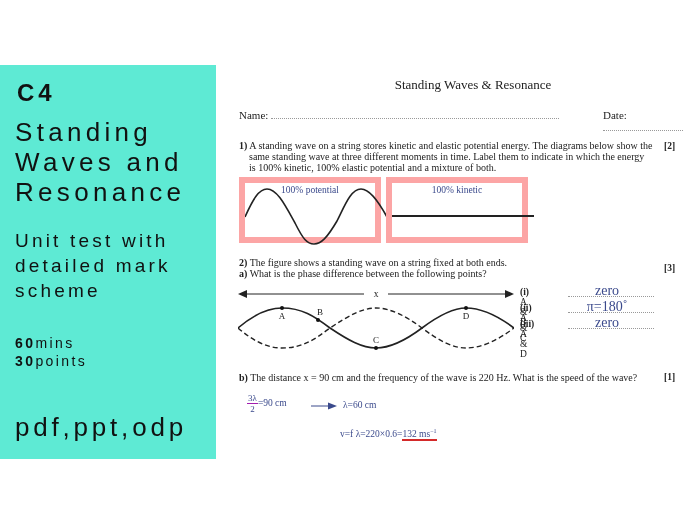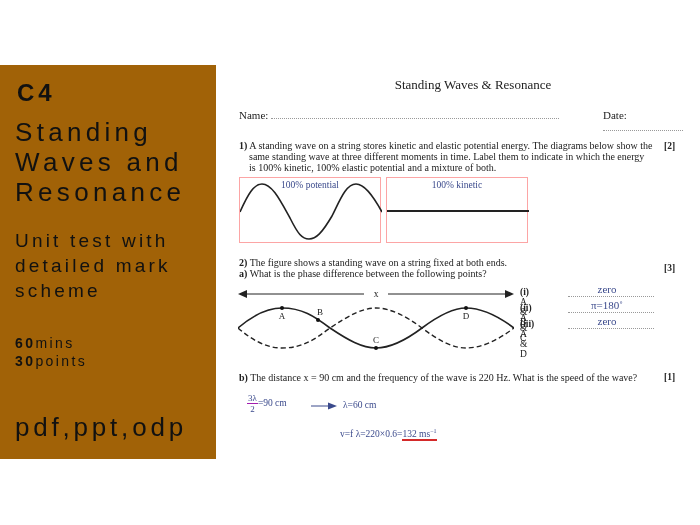--- a/index.html
+++ b/index.html
@@ -9,7 +9,7 @@
     
     .cover {
       position: absolute; left: 0; top: 65px; width: 216px; height: 394px;
-      background: #a16207;
+      background: #5eead4;
       font-family: "Liberation Sans", sans-serif; color: #111;
     }
     .cover .code { position: absolute; left: 17px; top: 14px; font-size: 24px; font-weight: bold; letter-spacing: 4px; }

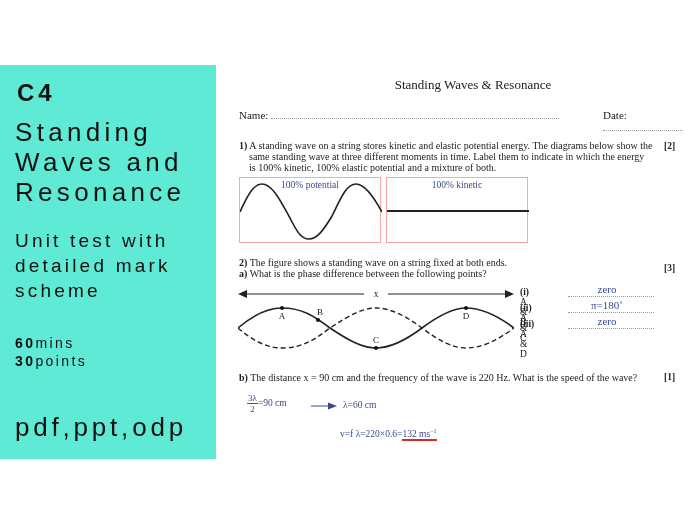--- a/index.html
+++ b/index.html
@@ -30,7 +30,7 @@
     .q b { font-weight: bold; }
     .marks { position: absolute; font-size: 9.5px; font-weight: bold; }
 
-    .wave-box { position: absolute; top: 177px; width: 142px; height: 66px; border: 1px solid #fca5a5; background: #fff; }
+    .wave-box { position: absolute; top: 177px; width: 142px; height: 66px; border: 6px solid #fca5a5; background: #fff; }
     .wave-box .lbl { position: absolute; top: 2px; left: 0; width: 100%; text-align: center; font-size: 9.5px; color: #3b4a8c; }
     .wave-box svg { position: absolute; left: 0; top: 0; }
 

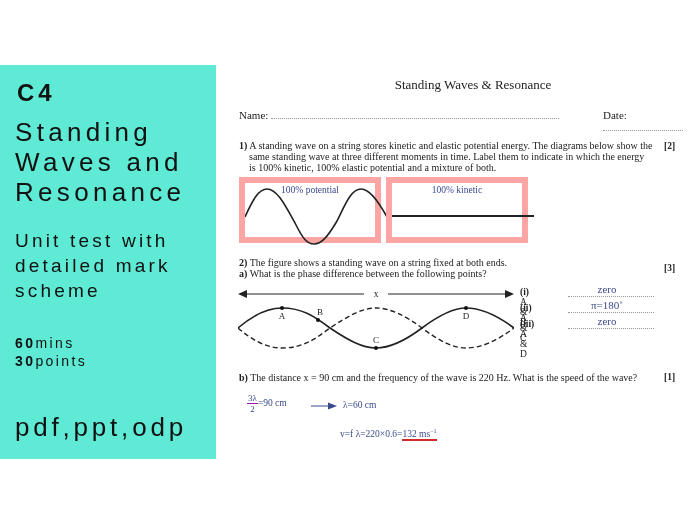--- a/index.html
+++ b/index.html
@@ -39,7 +39,7 @@
     .ans-row .ans-label { position: absolute; left: 0; top: 0; }
     .ans-row .ans-label b { font-weight: bold; }
     .ans-row .dotline { position: absolute; left: 48px; top: 9px; width: 86px; border-bottom: 1px dotted #999; }
-    .ans-row .ans-val { position: absolute; left: 52px; top: -4px; width: 70px; text-align: center; color: #3b4a8c; font-size: 11px; }
+    .ans-row .ans-val { position: absolute; left: 52px; top: -4px; width: 70px; text-align: center; color: #3b4a8c; font-size: 14px; }
 
     .hand { position: absolute; color: #3b4a8c; font-size: 9.5px; }
     .frac { display: inline-block; text-align: center; vertical-align: middle; font-size: 9px; line-height: 10px; }

